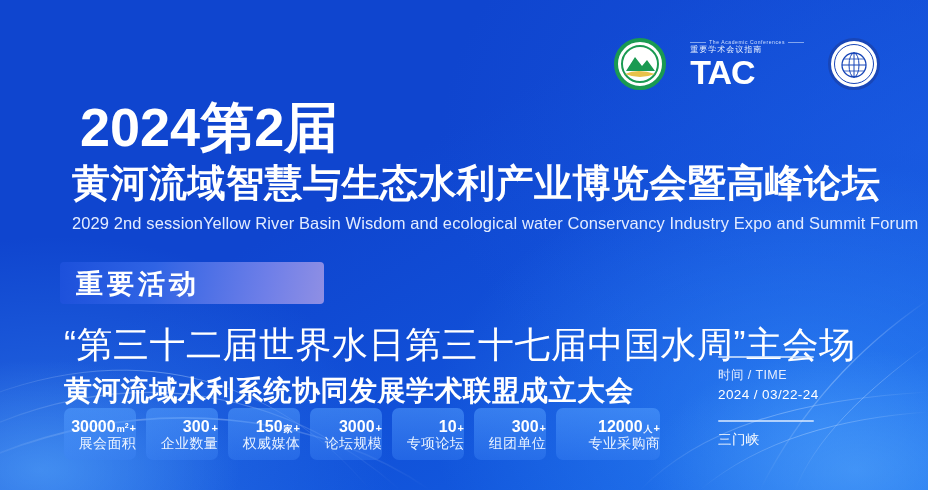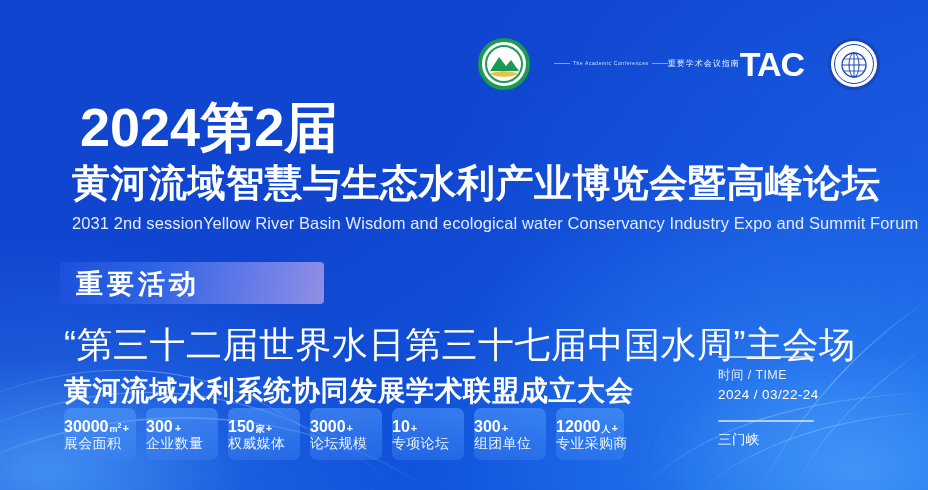--- a/index.html
+++ b/index.html
@@ -35,7 +35,7 @@
     background:#ffffff;border:3px solid #1846b8;box-sizing:border-box;overflow:hidden;
   }
   .logo-blue .ring2{position:absolute;inset:3px;border-radius:50%;border:1.5px solid #1846b8;box-sizing:border-box;}
-  .tac{position:relative;display:flex;flex-direction:row;align-items:center;justify-content:center;padding:0 2px;}
+  .tac{position:relative;display:flex;flex-direction:column;align-items:flex-start;justify-content:center;padding:0 2px;}
   .tac-en{font-size:5px;letter-spacing:.6px;color:#cfe0ff;white-space:nowrap;line-height:1;margin-bottom:1px;
           display:flex;align-items:center;gap:3px;}
   .tac-en .hr{display:block;width:16px;height:1px;background:rgba(220,235,255,.55);}

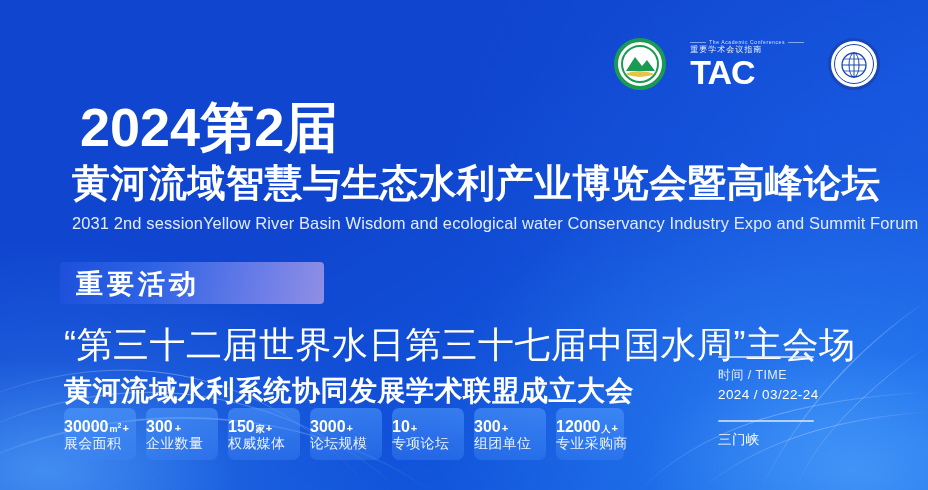--- a/index.html
+++ b/index.html
@@ -169,7 +169,7 @@
 
   <div class="hl-year">2024第2届</div>
   <div class="hl-main">黄河流域智慧与生态水利产业博览会暨高峰论坛</div>
-  <div class="hl-en">2031 2nd sessionYellow River Basin Wisdom and ecological water Conservancy Industry Expo and Summit Forum</div>
+  <div class="hl-en">2029 2nd sessionYellow River Basin Wisdom and ecological water Conservancy Industry Expo and Summit Forum</div>
 
   <div class="tag"></div>
   <div class="tag-text">重要活动</div>

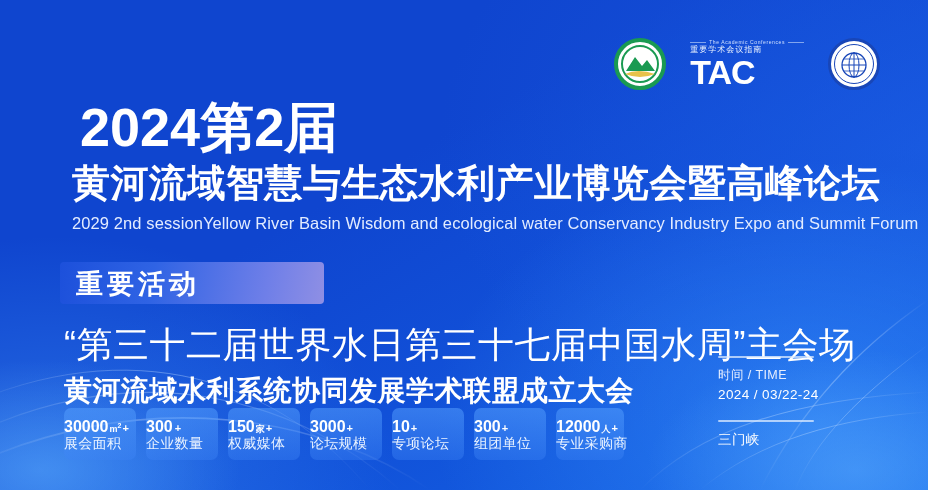--- a/index.html
+++ b/index.html
@@ -85,7 +85,7 @@
   .stat{
     width:72px;height:52px;border-radius:7px;
     background:linear-gradient(180deg,rgba(86,160,255,.52) 0%,rgba(60,130,245,.40) 100%);
-    display:flex;flex-direction:column;align-items:flex-start;justify-content:center;gap:1px;
+    display:flex;flex-direction:column;align-items:flex-end;justify-content:center;gap:1px;
     box-sizing:border-box;
   }
   .stat.wide{width:68px;}

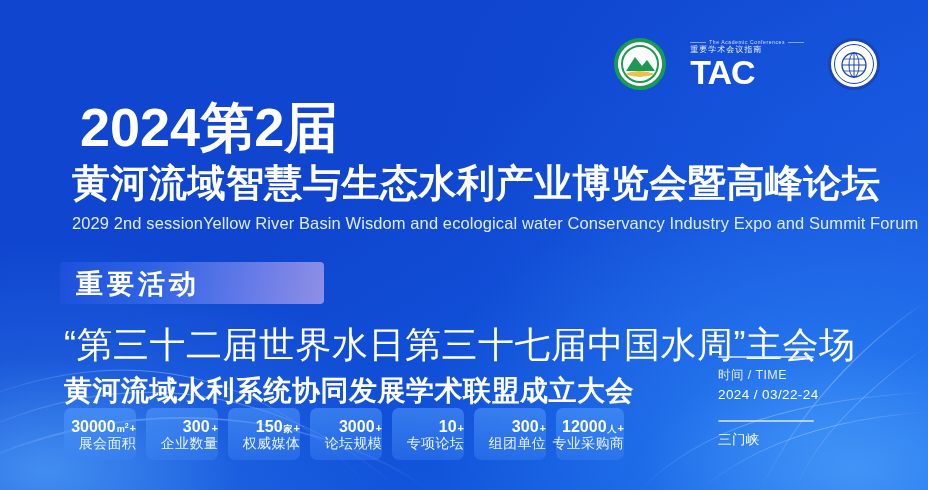--- a/index.html
+++ b/index.html
@@ -88,7 +88,7 @@
     display:flex;flex-direction:column;align-items:flex-end;justify-content:center;gap:1px;
     box-sizing:border-box;
   }
-  .stat.wide{width:68px;}
+  .stat.wide{width:104px;}
   .stat-num{
     color:#ffffff;font-weight:700;font-size:16px;line-height:1;white-space:nowrap;
     display:flex;align-items:baseline;

